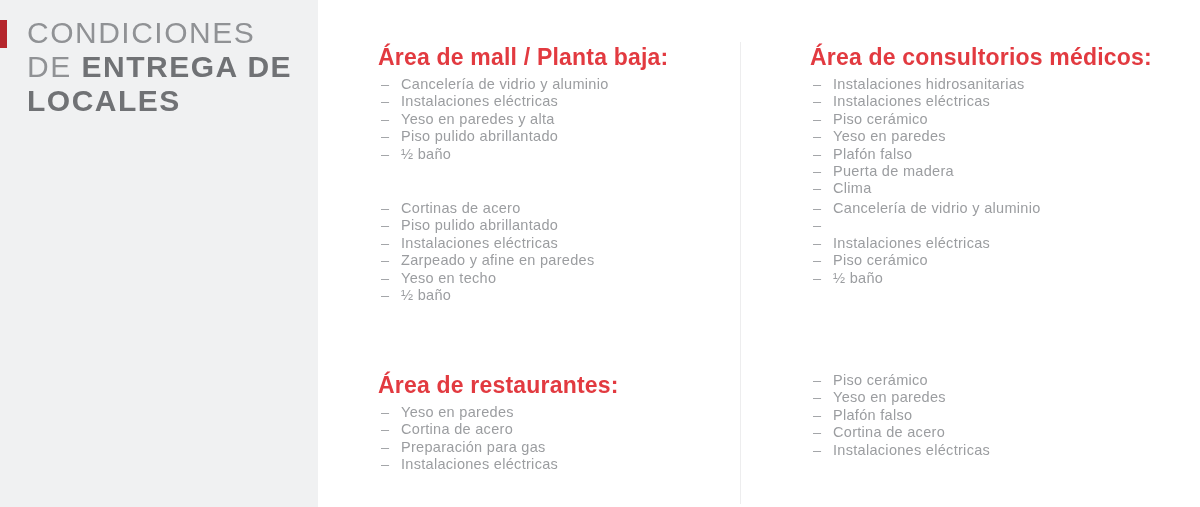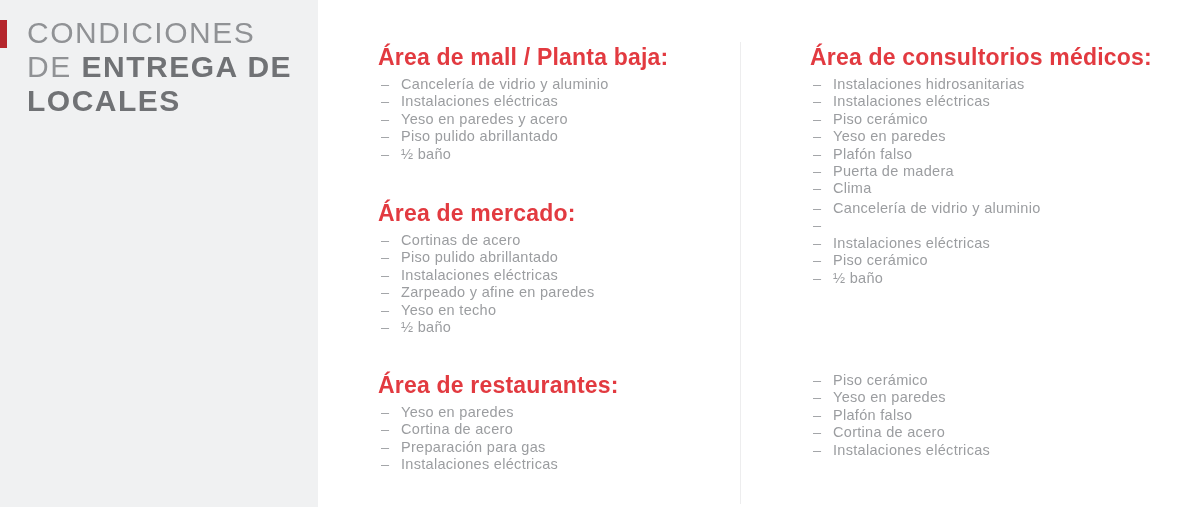--- a/index.html
+++ b/index.html
@@ -104,7 +104,7 @@
           </li>
           <li>
             <span class="marker">–</span>
-            <span>Yeso en paredes y acero</span>
+            <span>Yeso en paredes y alta</span>
           </li>
           <li>
             <span class="marker">–</span>

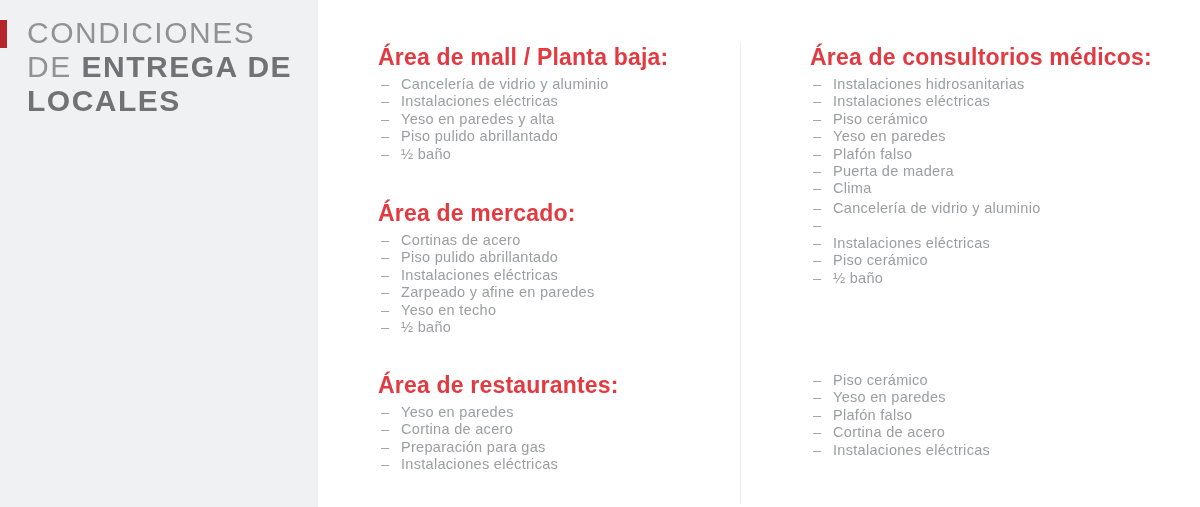--- a/index.html
+++ b/index.html
@@ -117,7 +117,6 @@
         </ul>
     </div>
     <div class="section section-2">
-      <div class="section-heading">Área de mercado:</div>
       <ul class="item-list">
           <li>
             <span class="marker">–</span>

